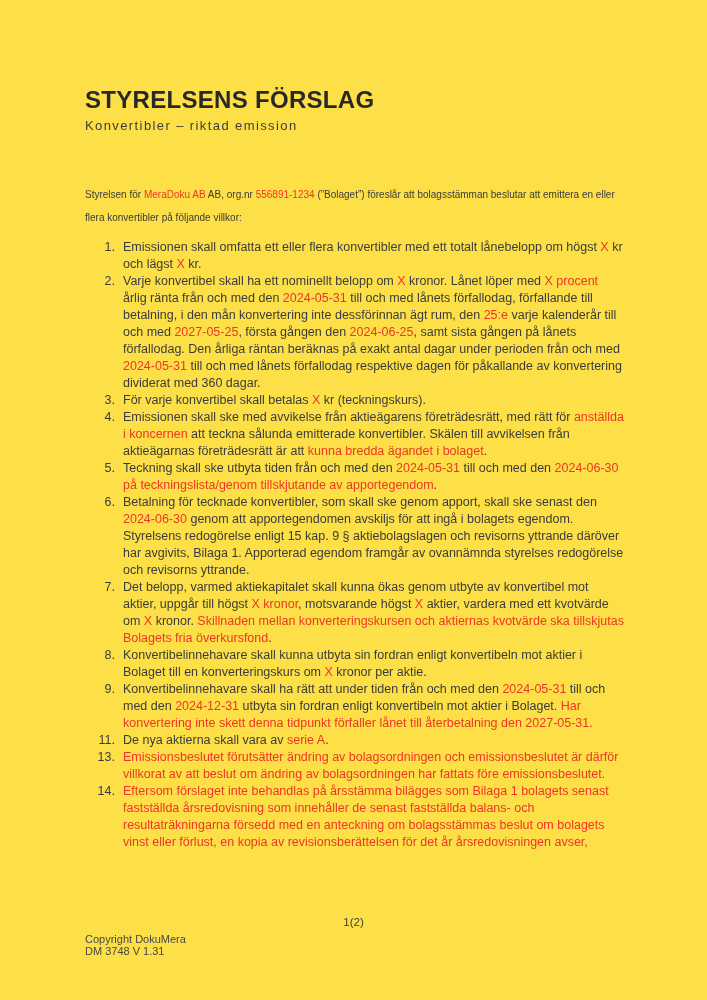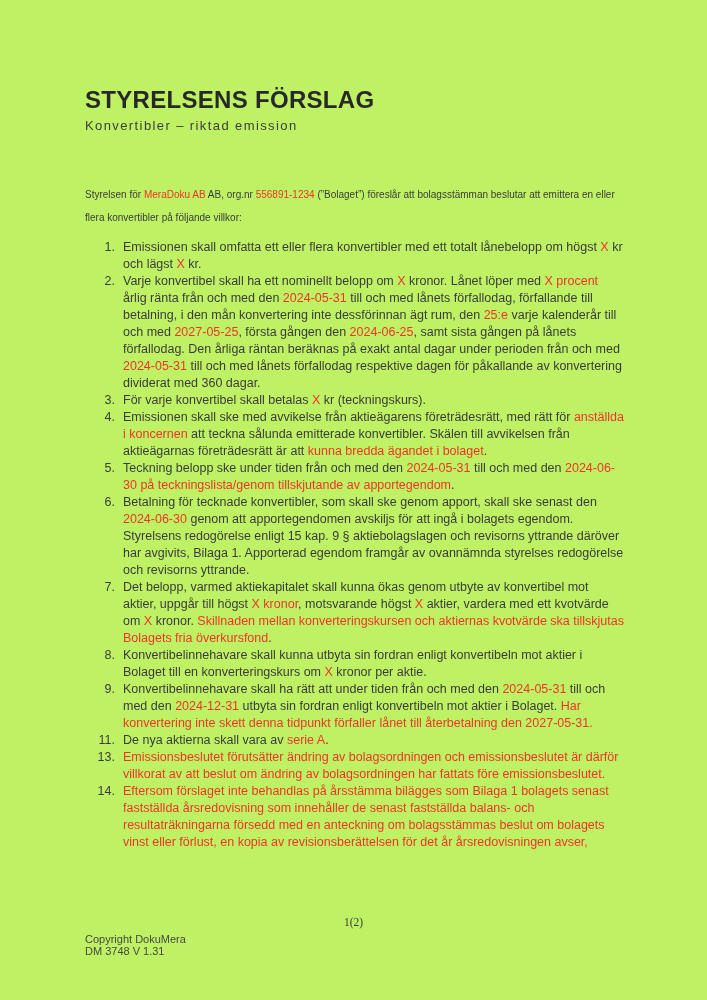--- a/index.html
+++ b/index.html
@@ -7,7 +7,7 @@
     position: relative;
     width: 707px;
     height: 1000px;
-    background: #bef264;
+    background: #fde047;
     overflow: hidden;
     font-family: "Liberation Sans", "DejaVu Sans", sans-serif;
     color: var(--ink, #3b3b3b);

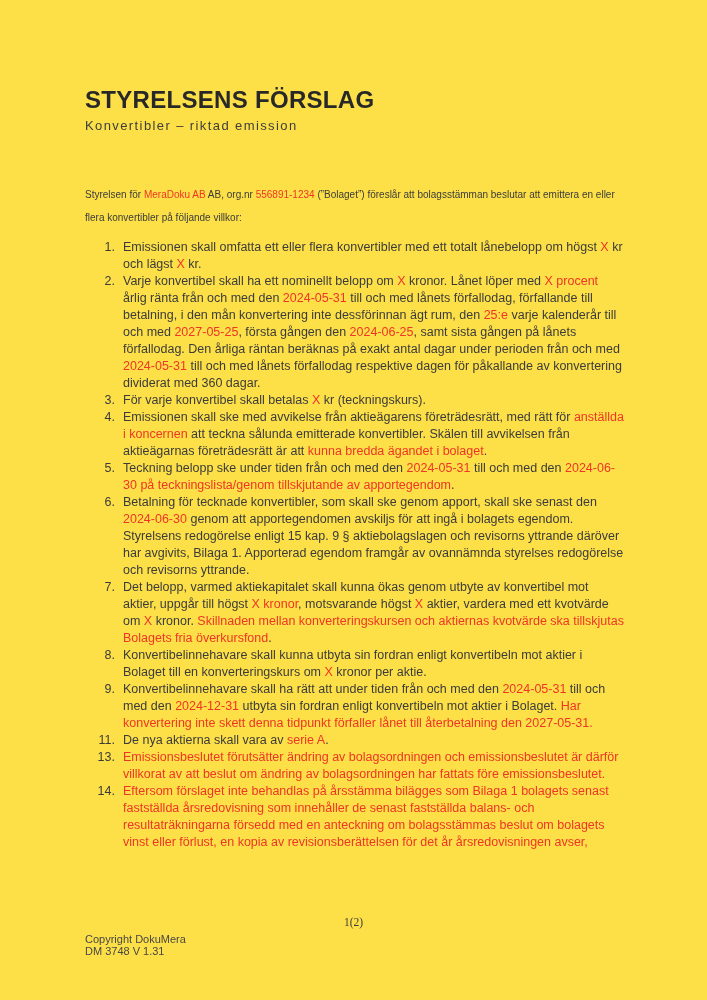--- a/index.html
+++ b/index.html
@@ -83,7 +83,7 @@
         <div class="term-item"><span class="num">2.</span><span><span>Varje konvertibel skall ha ett nominellt belopp om </span><span class="red">X</span><span> kronor. Lånet löper med </span><span class="red">X procent</span><span> årlig ränta från och med den </span><span class="red">2024-05-31</span><span> till och med lånets förfallodag, förfallande till betalning, i den mån konvertering inte dessförinnan ägt rum, den </span><span class="red">25:e</span><span> varje kalenderår till och med </span><span class="red">2027-05-25</span><span>, första gången den </span><span class="red">2024-06-25</span><span>, samt sista gången på lånets förfallodag. Den årliga räntan beräknas på exakt antal dagar under perioden från och med </span><span class="red">2024-05-31</span><span> till och med lånets förfallodag respektive dagen för påkallande av konvertering dividerat med 360 dagar.</span></span></div>
         <div class="term-item"><span class="num">3.</span><span><span>För varje konvertibel skall betalas </span><span class="red">X</span><span> kr (teckningskurs).</span></span></div>
         <div class="term-item"><span class="num">4.</span><span><span>Emissionen skall ske med avvikelse från aktieägarens företrädesrätt, med rätt för </span><span class="red">anställda i koncernen</span><span> att teckna sålunda emitterade konvertibler. Skälen till avvikelsen från aktieägarnas företrädesrätt är att </span><span class="red">kunna bredda ägandet i bolaget</span><span>.</span></span></div>
-        <div class="term-item"><span class="num">5.</span><span><span>Teckning belopp ske under tiden från och med den </span><span class="red">2024-05-31</span><span> till och med den </span><span class="red">2024-06-30</span><span> </span><span class="red">på teckningslista/genom tillskjutande av apportegendom</span><span>.</span></span></div>
+        <div class="term-item"><span class="num">5.</span><span><span>Teckning skall ske utbyta tiden från och med den </span><span class="red">2024-05-31</span><span> till och med den </span><span class="red">2024-06-30</span><span> </span><span class="red">på teckningslista/genom tillskjutande av apportegendom</span><span>.</span></span></div>
         <div class="term-item"><span class="num">6.</span><span><span>Betalning för tecknade konvertibler, som skall ske genom apport, skall ske senast den </span><span class="red">2024-06-30</span><span> genom att apportegendomen avskiljs för att ingå i bolagets egendom. Styrelsens redogörelse enligt 15 kap. 9 § aktiebolagslagen och revisorns yttrande däröver har avgivits, Bilaga 1. Apporterad egendom framgår av ovannämnda styrelses redogörelse och revisorns yttrande.</span></span></div>
         <div class="term-item"><span class="num">7.</span><span><span>Det belopp, varmed aktiekapitalet skall kunna ökas genom utbyte av konvertibel mot aktier, uppgår till högst </span><span class="red">X kronor</span><span>, motsvarande högst </span><span class="red">X</span><span> aktier, vardera med ett kvotvärde om </span><span class="red">X</span><span> kronor. </span><span class="red">Skillnaden mellan konverteringskursen och aktiernas kvotvärde ska tillskjutas Bolagets fria överkursfond</span><span>.</span></span></div>
         <div class="term-item"><span class="num">8.</span><span><span>Konvertibelinnehavare skall kunna utbyta sin fordran enligt konvertibeln mot aktier i Bolaget till en konverteringskurs om </span><span class="red">X</span><span> kronor per aktie.</span></span></div>

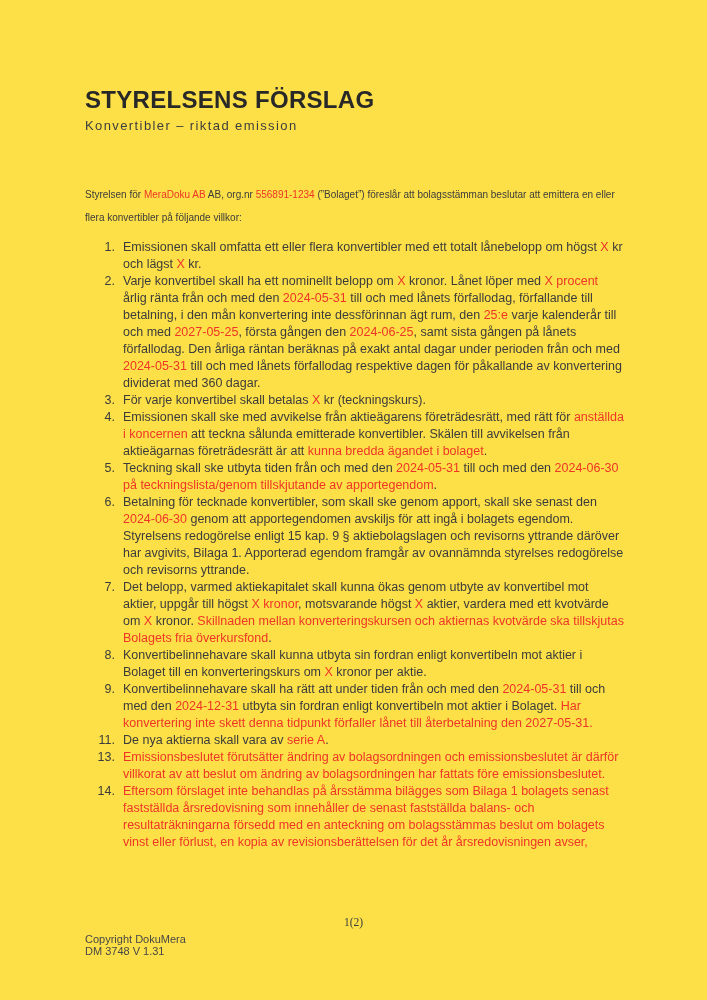--- a/index.html
+++ b/index.html
@@ -59,7 +59,6 @@
     text-align: center;
     font-size: 11.5px;
     color: #3d3d3d;
-    font-family: Liberation Serif, serif;
   }
   .footer-block {
     position: absolute;

